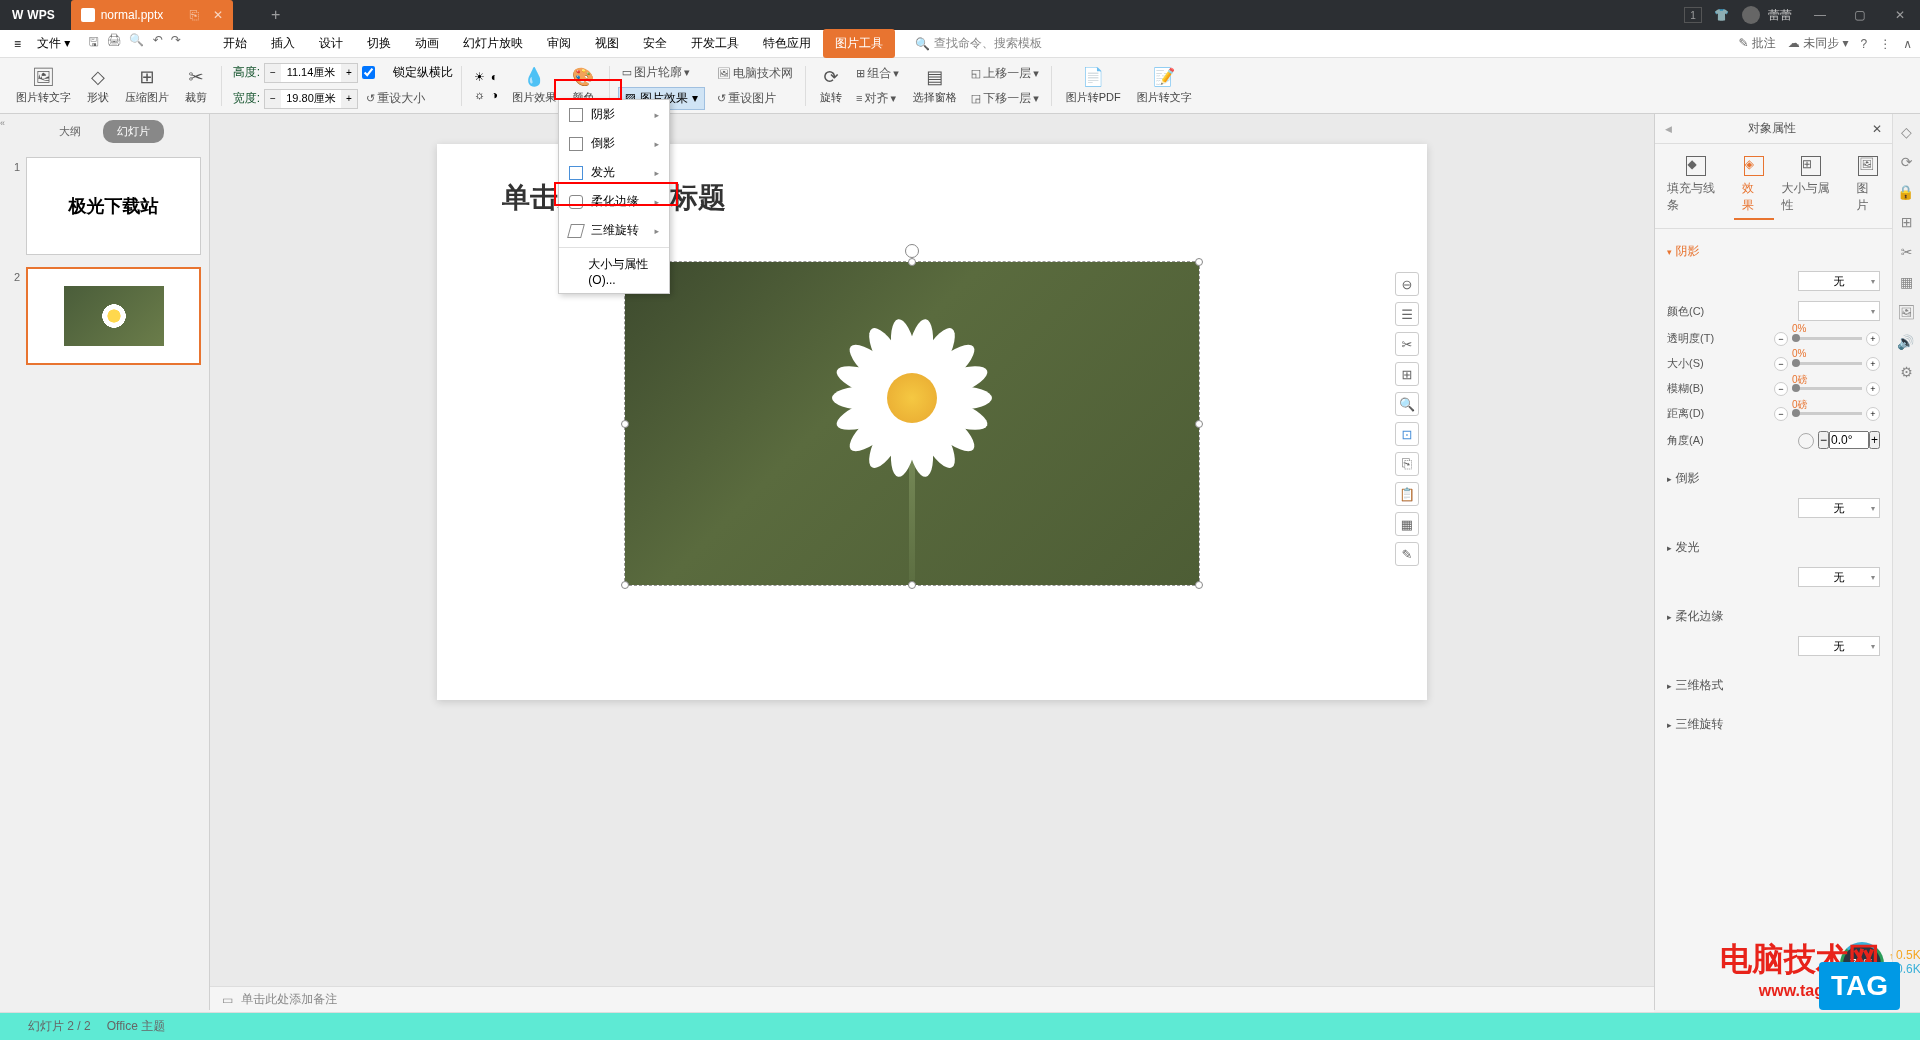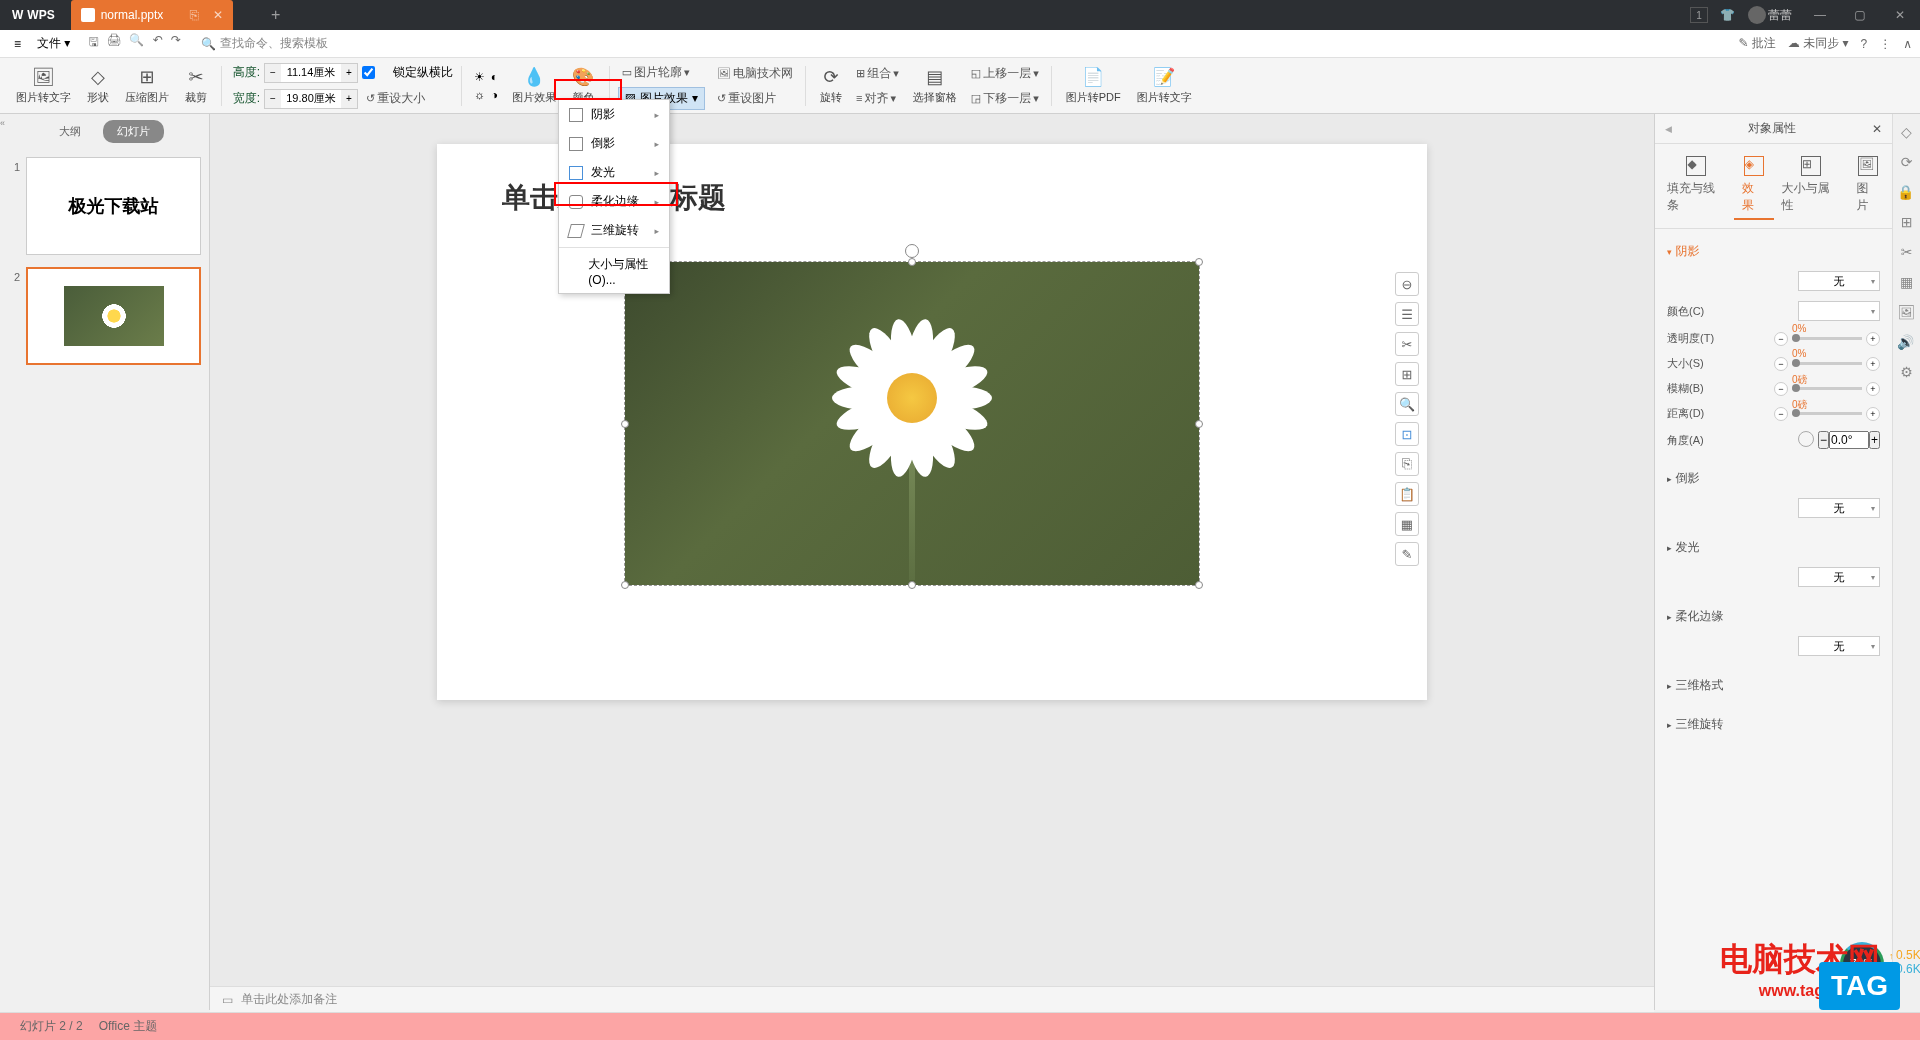--- a/index.html
+++ b/index.html
@@ -14,7 +14,7 @@
 .titlebar .spacer{flex:1}
 .titlebar .win-controls{display:flex;align-items:center;gap:0}
 .titlebar .win-btn{width:40px;height:30px;display:flex;align-items:center;justify-content:center;opacity:.7}
-.titlebar .user{display:flex;align-items:center;gap:2px;margin-right:8px}
+.titlebar .user{display:flex;align-items:center;gap:8px;margin-right:8px}
 .titlebar .user-avatar{width:18px;height:18px;border-radius:50%;background:#666}
 .menubar{height:28px;background:#fff;border-bottom:1px solid #e0e0e0;display:flex;align-items:center;padding:0 8px}
 .menubar .menu-left{display:flex;align-items:center;gap:2px}

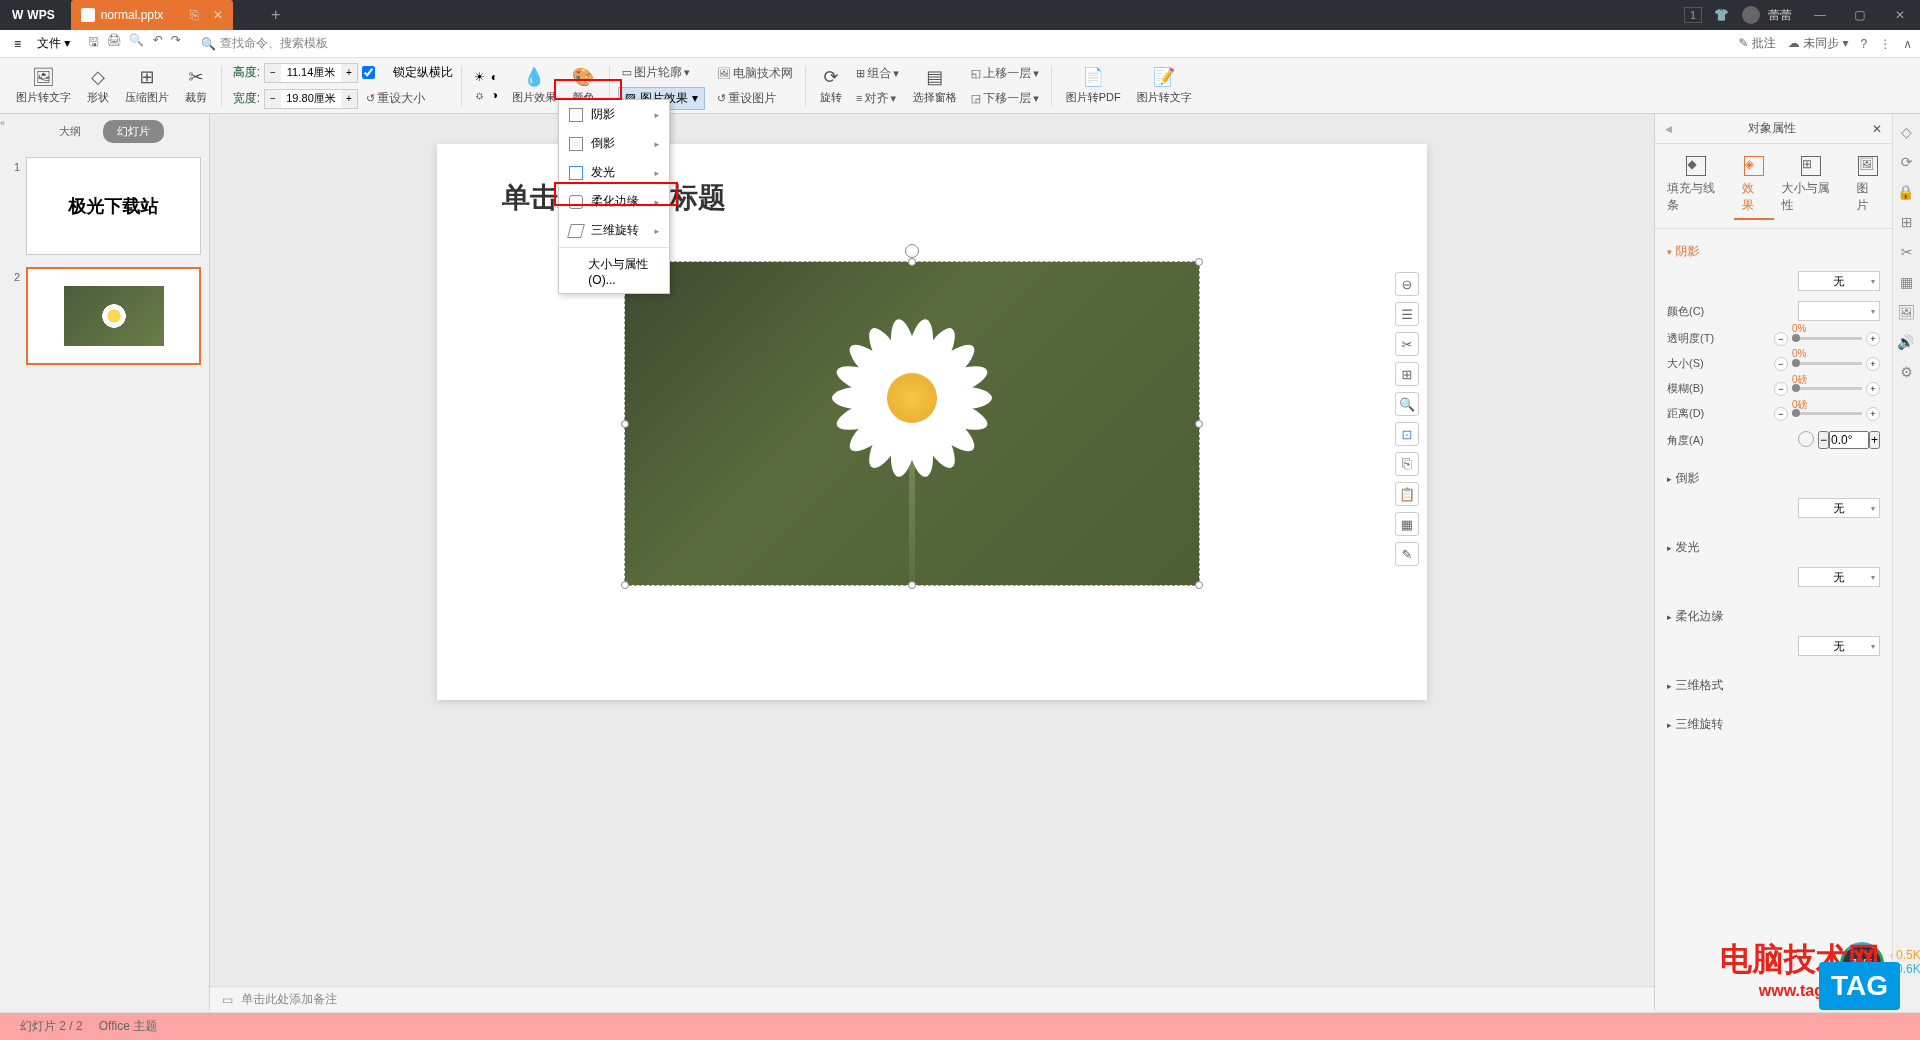--- a/index.html
+++ b/index.html
@@ -149,6 +149,20 @@
       <span>↷</span>
     </div>
   </div>
+  <div class="tabs">
+    <span class="mtab">开始</span>
+    <span class="mtab">插入</span>
+    <span class="mtab">设计</span>
+    <span class="mtab">切换</span>
+    <span class="mtab">动画</span>
+    <span class="mtab">幻灯片放映</span>
+    <span class="mtab">审阅</span>
+    <span class="mtab">视图</span>
+    <span class="mtab">安全</span>
+    <span class="mtab">开发工具</span>
+    <span class="mtab">特色应用</span>
+    <span class="mtab active">图片工具</span>
+  </div>
   <div class="search-area">
     <span>🔍</span>
     <span>查找命令、搜索模板</span>

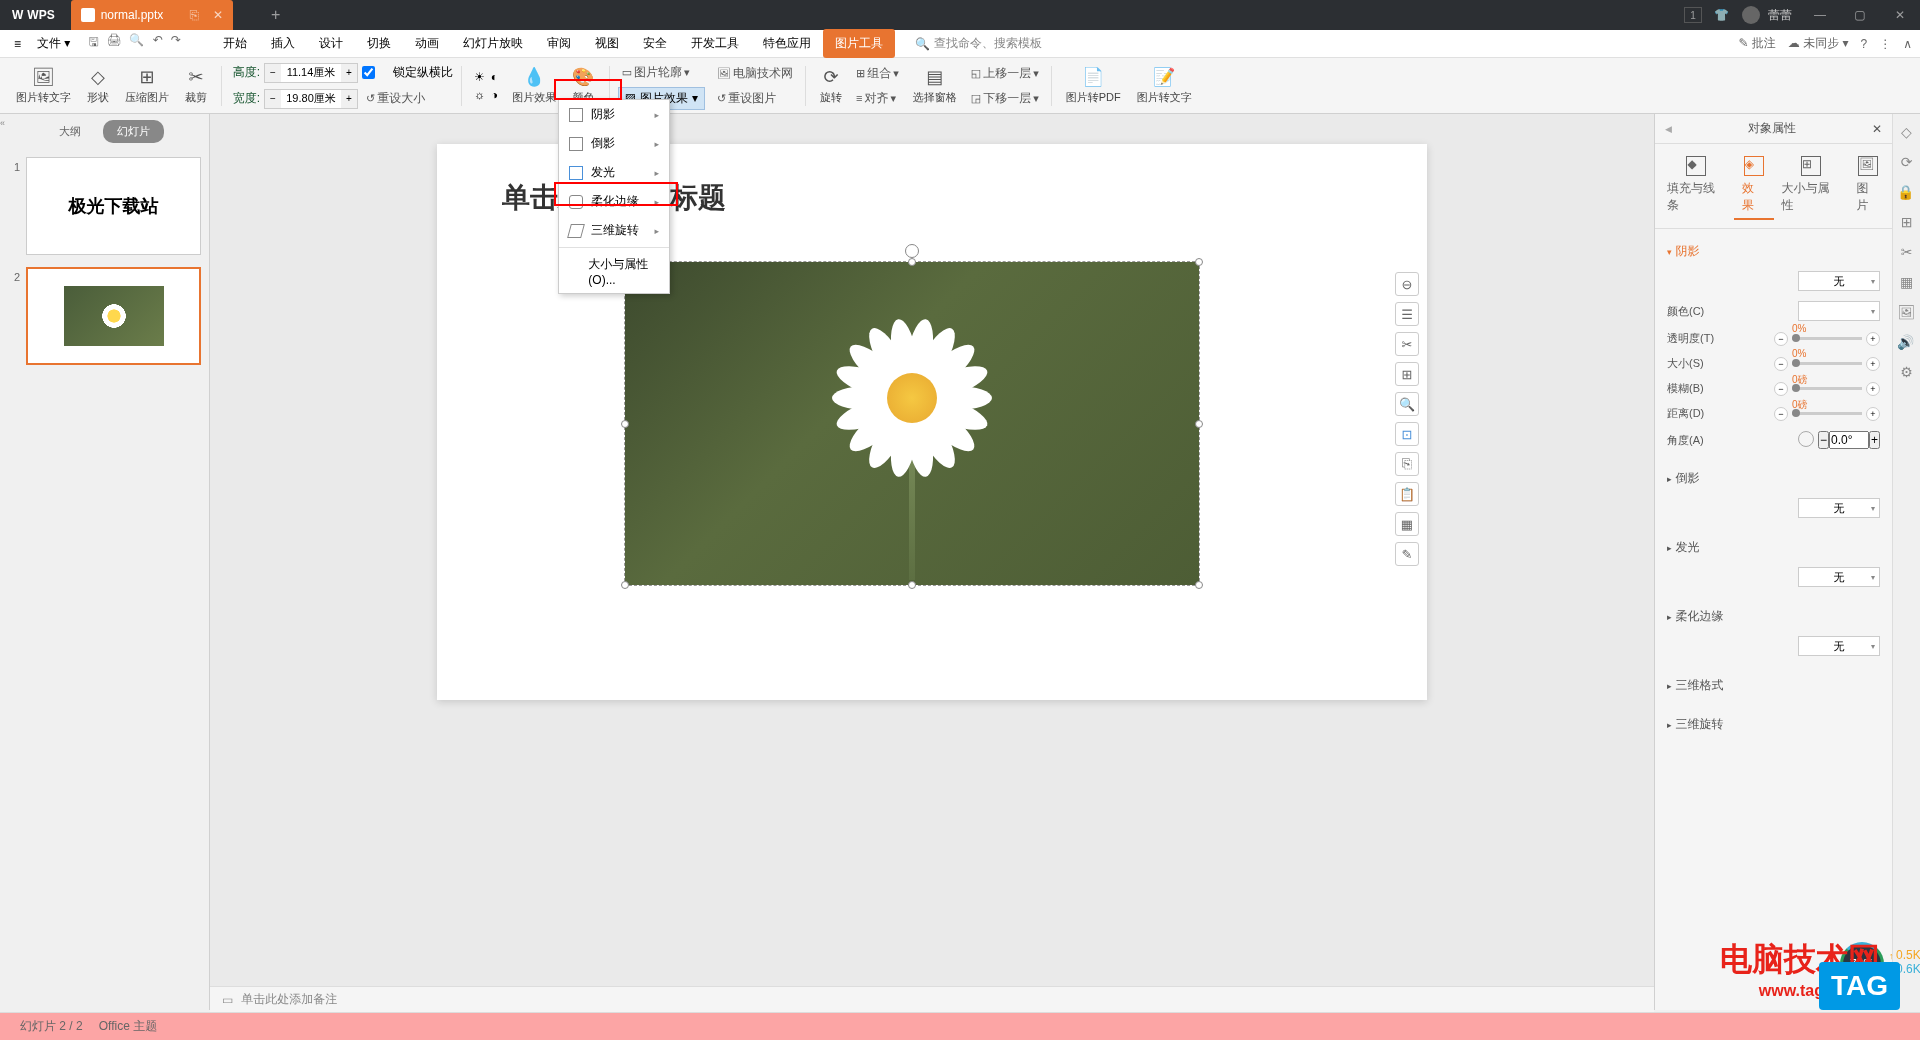--- a/index.html
+++ b/index.html
@@ -465,7 +465,7 @@
           </div>
         <div class="props-row">
             <label>角度(A)</label>
-            <div style="display:flex;gap:4px;align-items:flex-start">
+            <div style="display:flex;gap:4px;align-items:flex-end">
               <span style="width:16px;height:16px;border:1px solid #aaa;border-radius:50%;display:inline-block"></span>
               <div class="spinner"><button>−</button><input style="width: 40px;" value="0.0°"><button>+</button></div>
             </div>

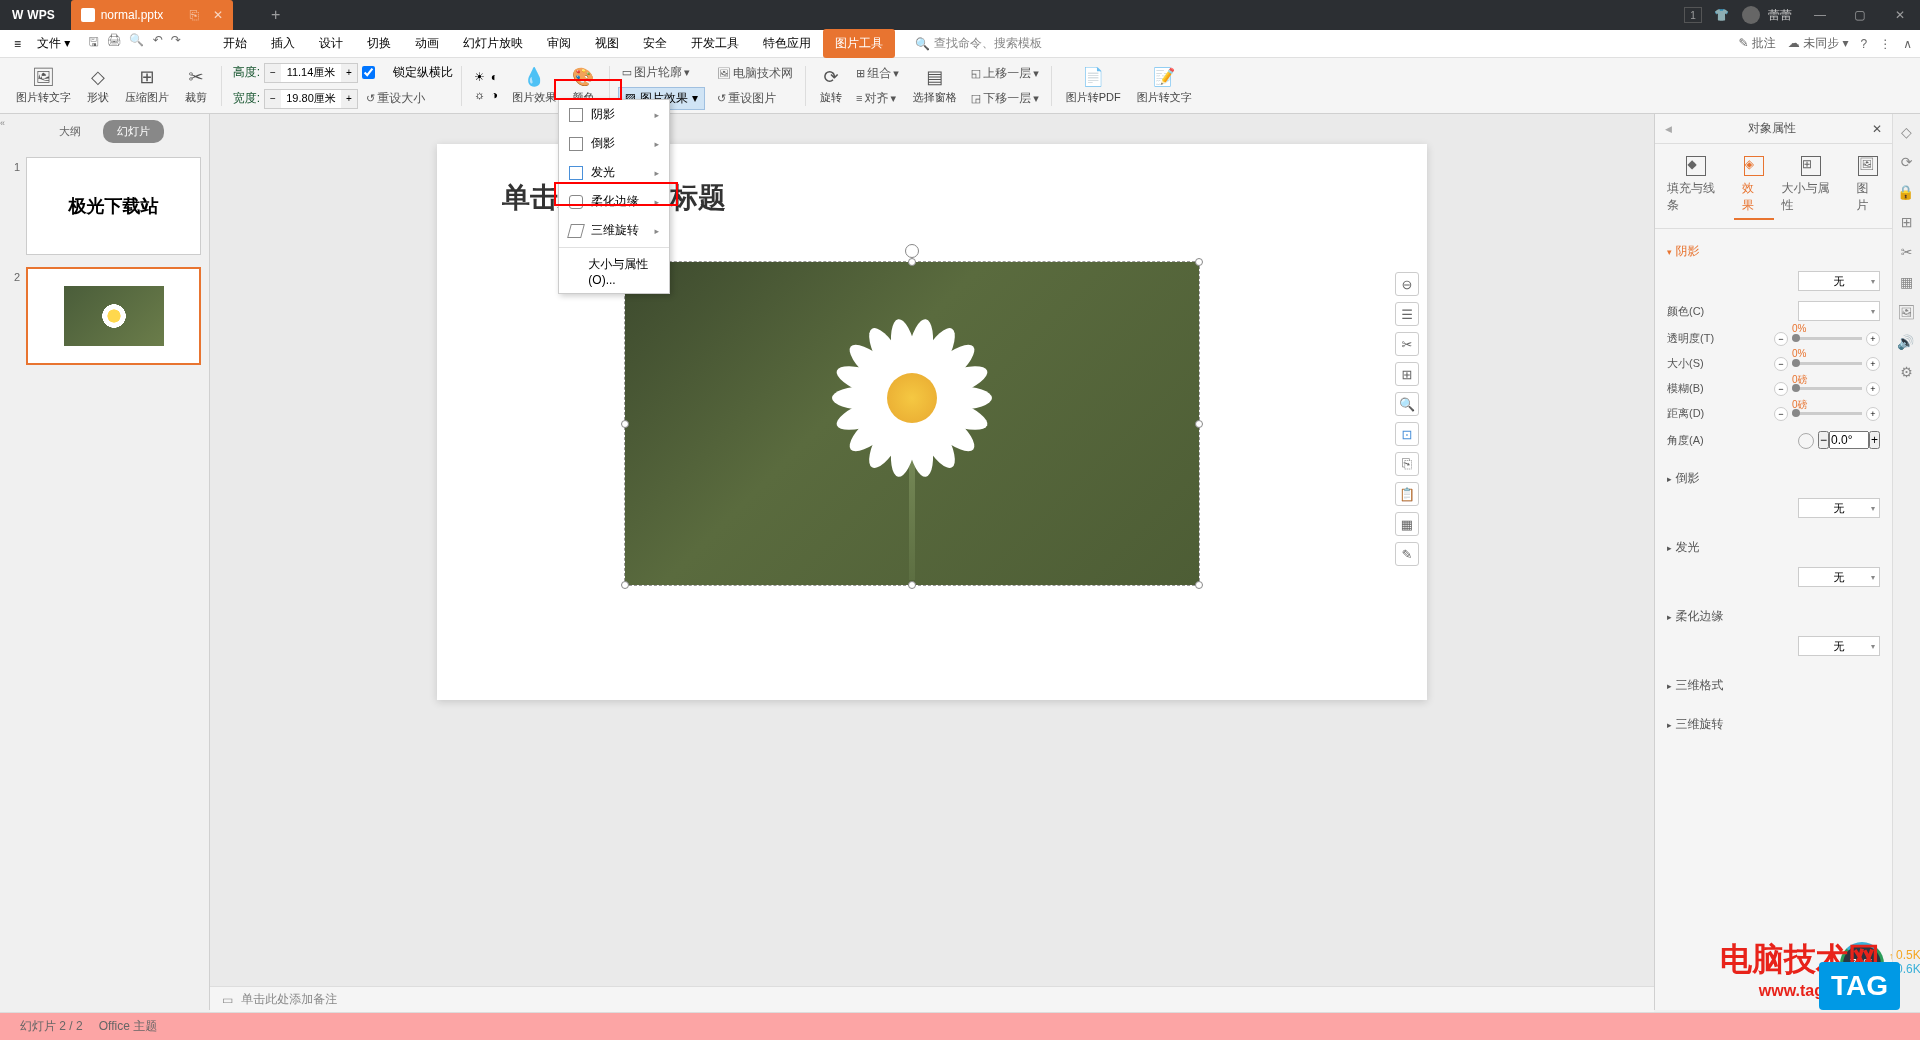--- a/index.html
+++ b/index.html
@@ -97,7 +97,7 @@
 .side-rail{width:28px;background:#f0f0f0;border-left:1px solid #ddd;display:flex;flex-direction:column;align-items:center;padding-top:10px;gap:14px}
 .side-rail span{color:#888;font-size:14px}
 .notes-bar{position:absolute;bottom:28px;left:210px;right:266px;height:26px;background:#f5f5f5;border-top:1px solid #ddd;display:flex;align-items:center;padding:0 12px;gap:8px;color:#888;font-size:11px}
-.status-bar{position:absolute;bottom:0;left:0;right:0;height:28px;background:#fca5a5;border-top:1px solid #ddd;display:flex;align-items:center;padding:0 20px;gap:16px;color:#666;font-size:11px}
+.status-bar{position:absolute;bottom:0;left:0;right:0;height:28px;background:#5eead4;border-top:1px solid #ddd;display:flex;align-items:center;padding:0 28px;gap:16px;color:#666;font-size:11px}
 .watermark{position:absolute;right:40px;bottom:40px;z-index:200;text-align:right}
 .watermark .line1{color:#e8231a;font-size:32px;font-weight:bold}
 .watermark .line2{color:#e8231a;font-size:16px;font-weight:bold}

